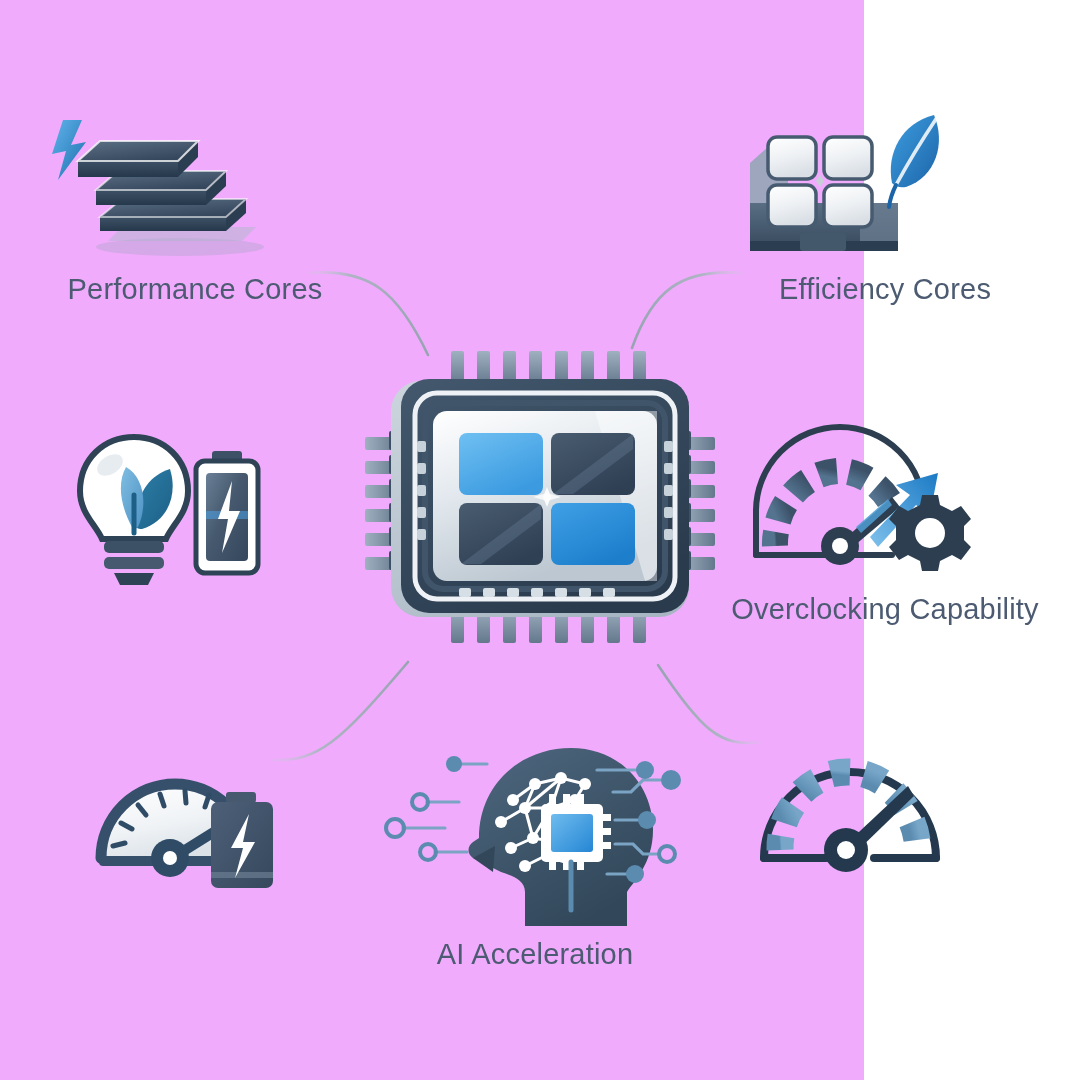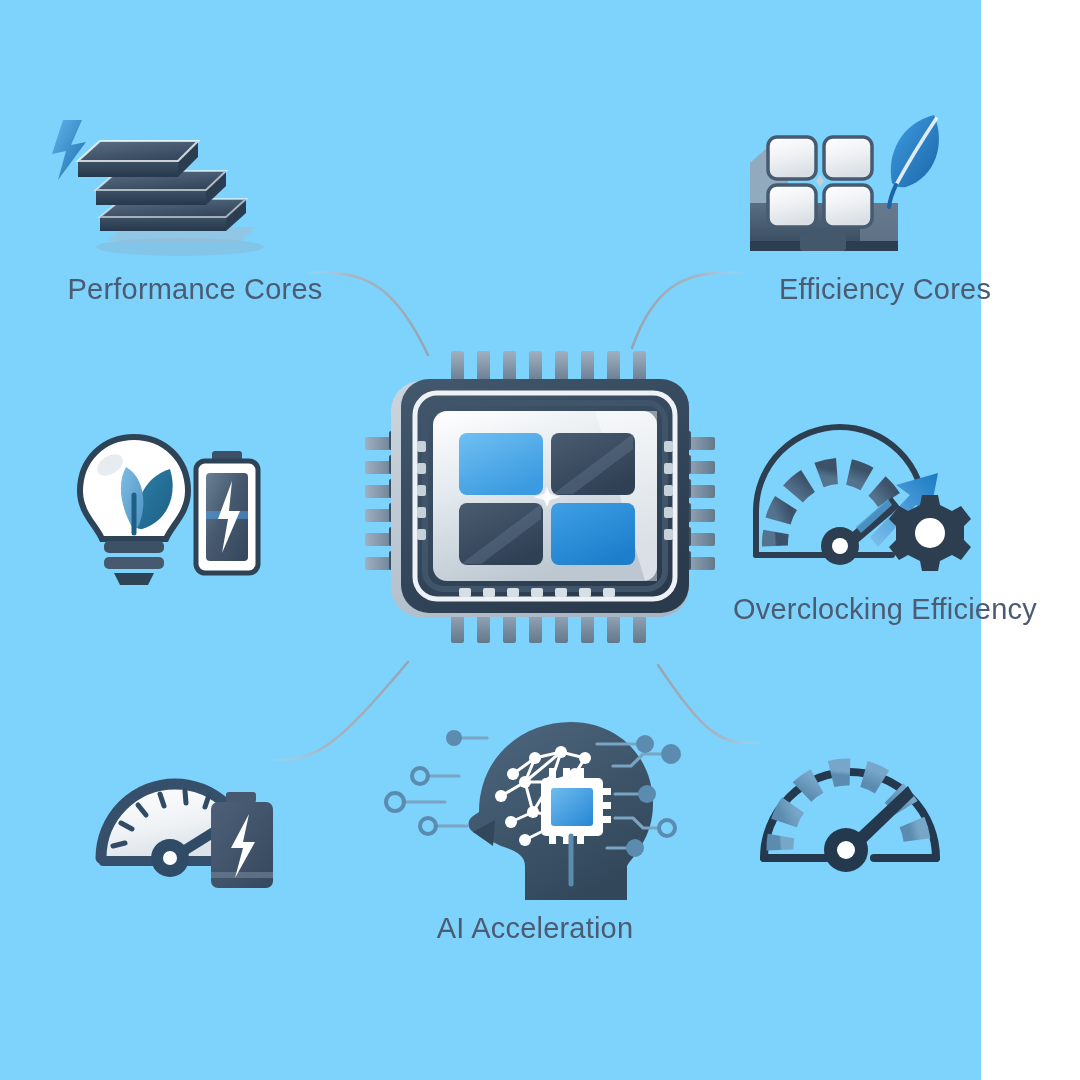--- a/index.html
+++ b/index.html
@@ -16,9 +16,9 @@
   }
   #stage {
     position: relative;
-    width: 981px;
+    width: 864px;
     height: 1080px;
-    background: #7dd3fc;
+    background: #f0abfc;
   }
   #stage > svg.layer {
     position: absolute;

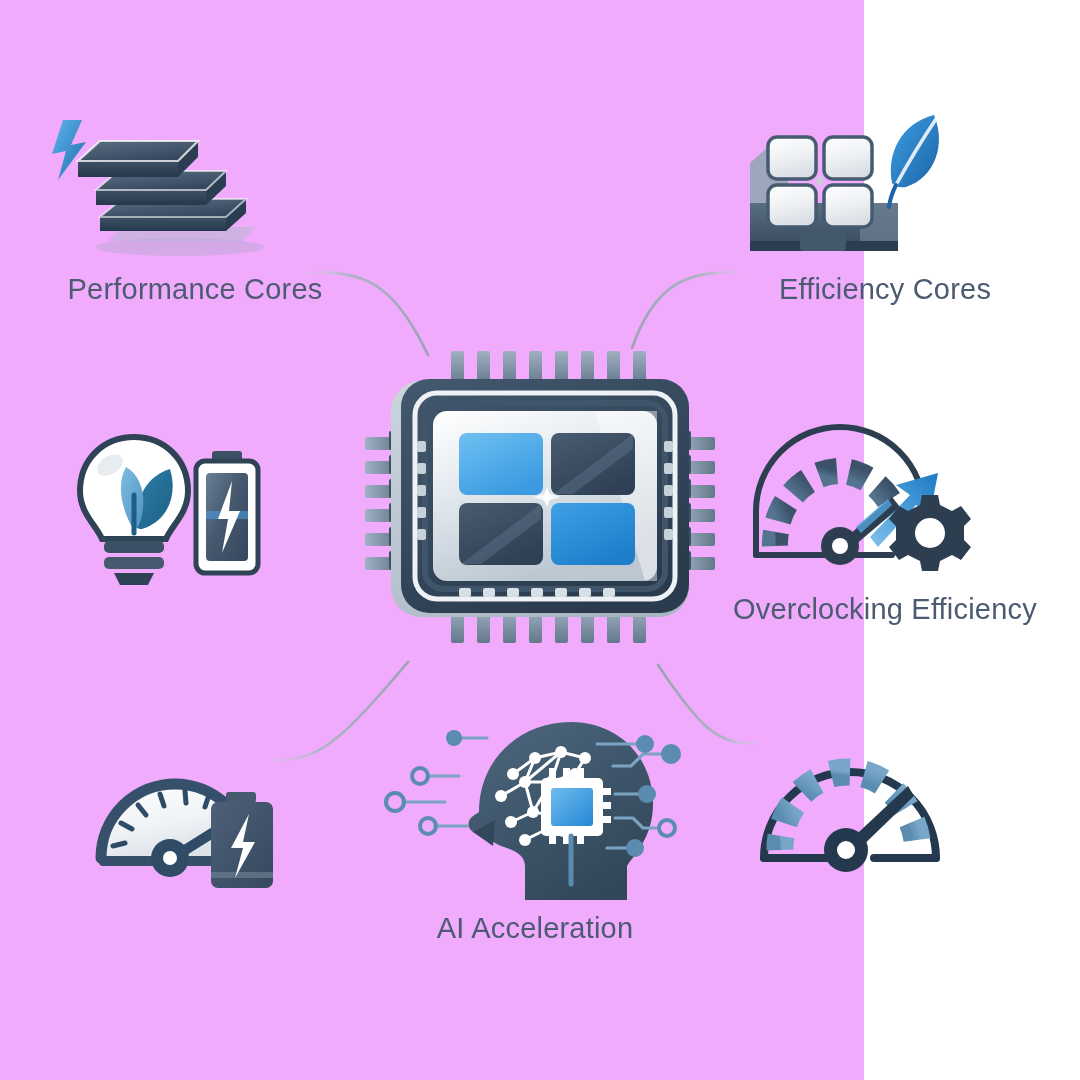--- a/index.html
+++ b/index.html
@@ -267,7 +267,7 @@
         <circle cx="0" cy="-2" r="15" fill="#ffffff"></circle>
       </g>
     </svg>
-    <div class="node-label" style="top: 178px;">Overclocking Efficiency</div>
+    <div class="node-label" style="top: 178px;">Overclocking Capability</div>
   </div>
 
   <div class="node" id="node-thermal-gauge">

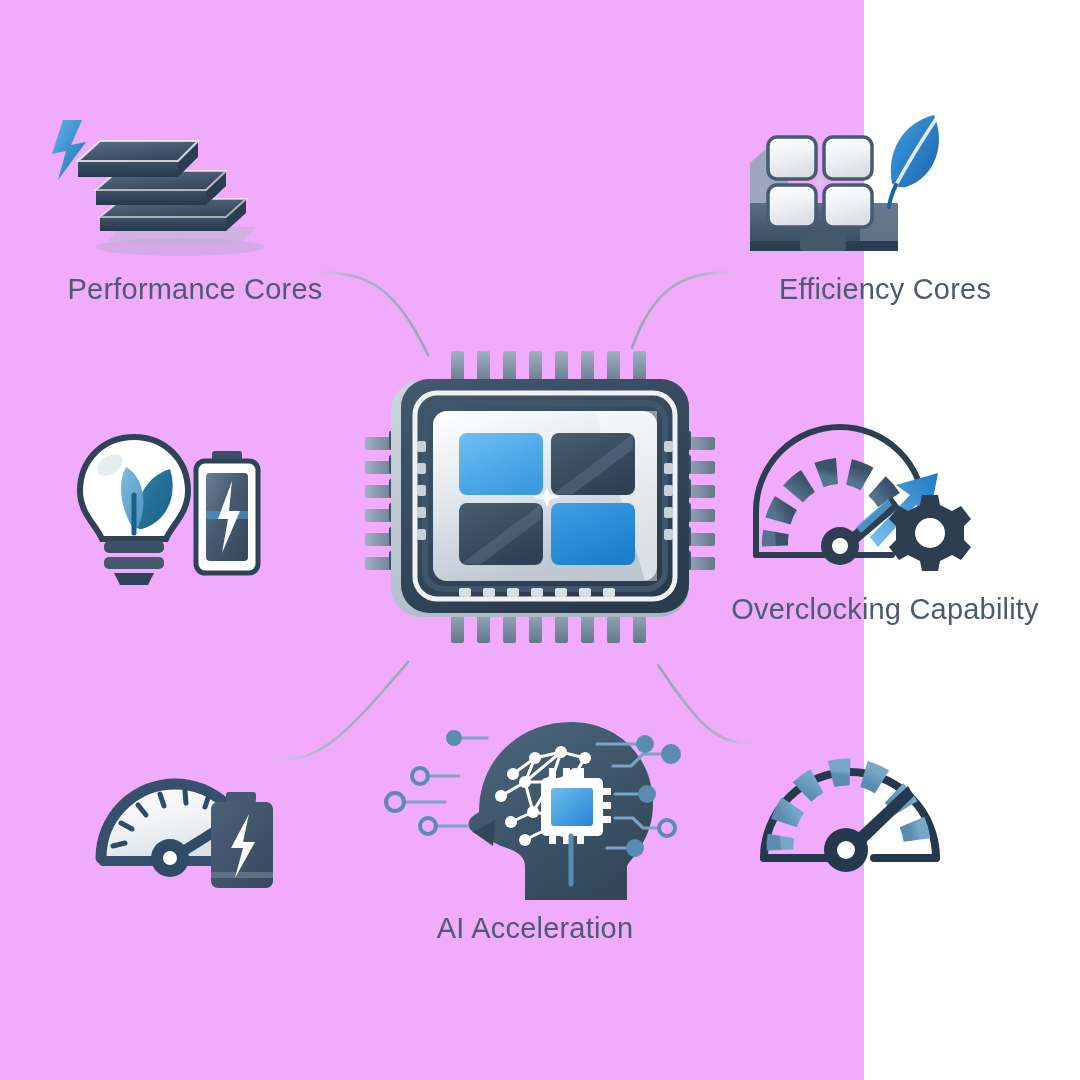--- a/index.html
+++ b/index.html
@@ -48,7 +48,7 @@
   #node-power-efficiency  { left: 30px;  top: 415px; width: 330px; height: 235px; }
   #node-overclocking      { left: 720px; top: 415px; width: 330px; height: 235px; }
   #node-thermal-gauge     { left: 75px;  top: 730px; width: 250px; height: 180px; }
-  #node-ai-acceleration   { left: 375px; top: 670px; width: 320px; height: 290px; }
+  #node-ai-acceleration   { left: 375px; top: 696px; width: 320px; height: 290px; }
   #node-clock-gauge       { left: 740px; top: 720px; width: 250px; height: 180px; }
   #node-cpu-chip          { left: 355px; top: 345px; width: 370px; height: 310px; }
 

